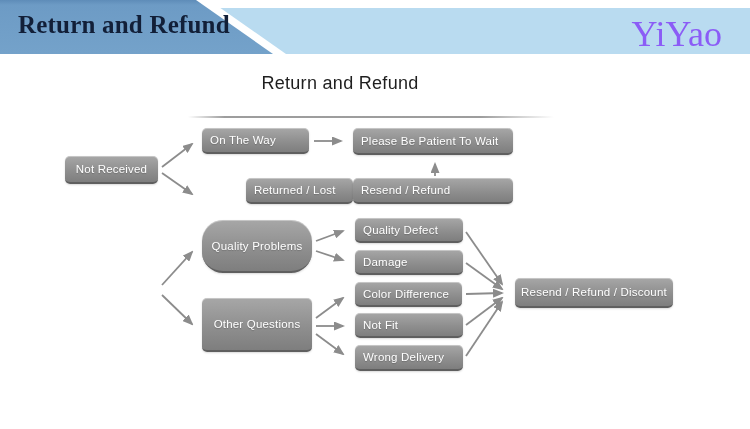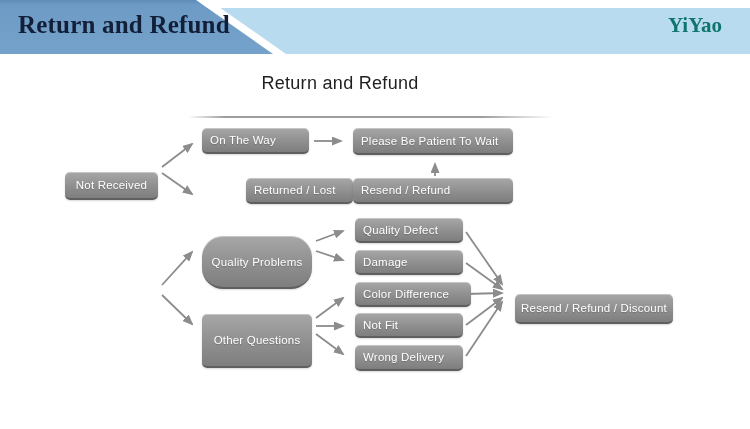--- a/index.html
+++ b/index.html
@@ -27,8 +27,8 @@
   }
   .brand{
     position:absolute;right:28px;top:13px;
-    font-family:"Liberation Serif","DejaVu Serif",serif;font-weight:bold;
-    font-size:21px;color:#0f766e;white-space:nowrap;
+    font-family:"Liberation Serif","DejaVu Serif",serif;font-weight:normal;
+    font-size:36px;color:#8b5cf6;white-space:nowrap;
   }
 
   

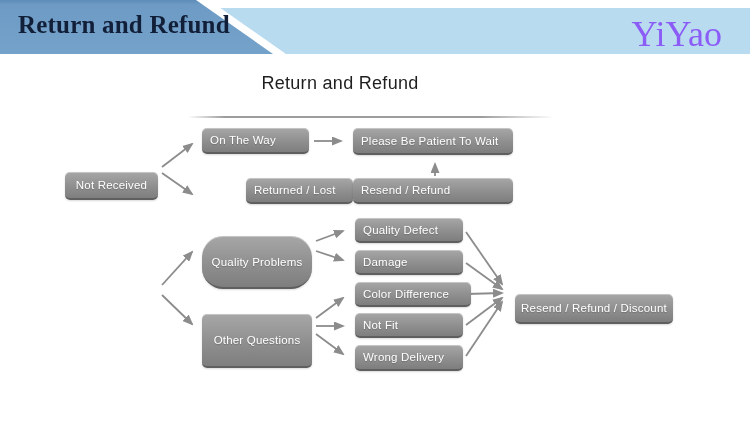--- a/index.html
+++ b/index.html
@@ -50,7 +50,7 @@
     color:#fff;font-size:11.5px;letter-spacing:.2px;white-space:nowrap;
     text-shadow:0 1px 1px rgba(0,0,0,.2);
   }
-  .node.c{justify-content:center;text-align:right;margin-top:16px;}
+  .node.c{justify-content:center;text-align:right;}
   .node.l{padding-left:8px;}
 
   .arrows{position:absolute;left:0;top:0;width:750px;height:429px;pointer-events:none;}

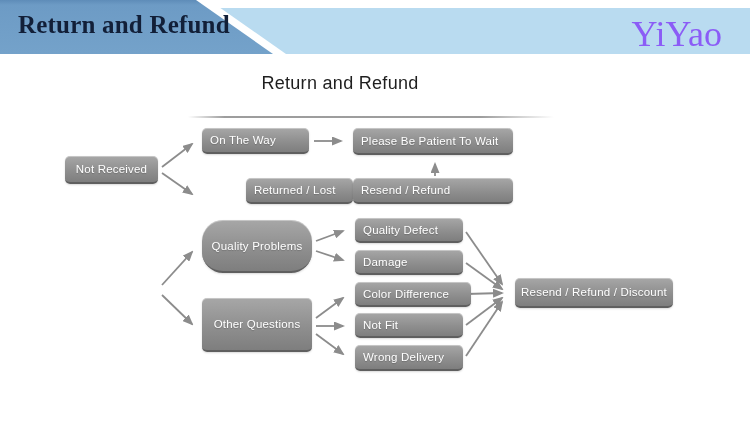--- a/index.html
+++ b/index.html
@@ -117,7 +117,7 @@
 
   <div class="node l" style="left:355px;top:250px;width:108px;height:25px;">Damage</div>
 
-  <div class="node l" style="left:355px;top:282px;width:116px;height:25px;">Color Difference</div>
+  <div class="node l" style="left:355px;top:282px;width:107px;height:25px;">Color Difference</div>
 
   <div class="node l" style="left:355px;top:313px;width:108px;height:25px;">Not Fit</div>
 

